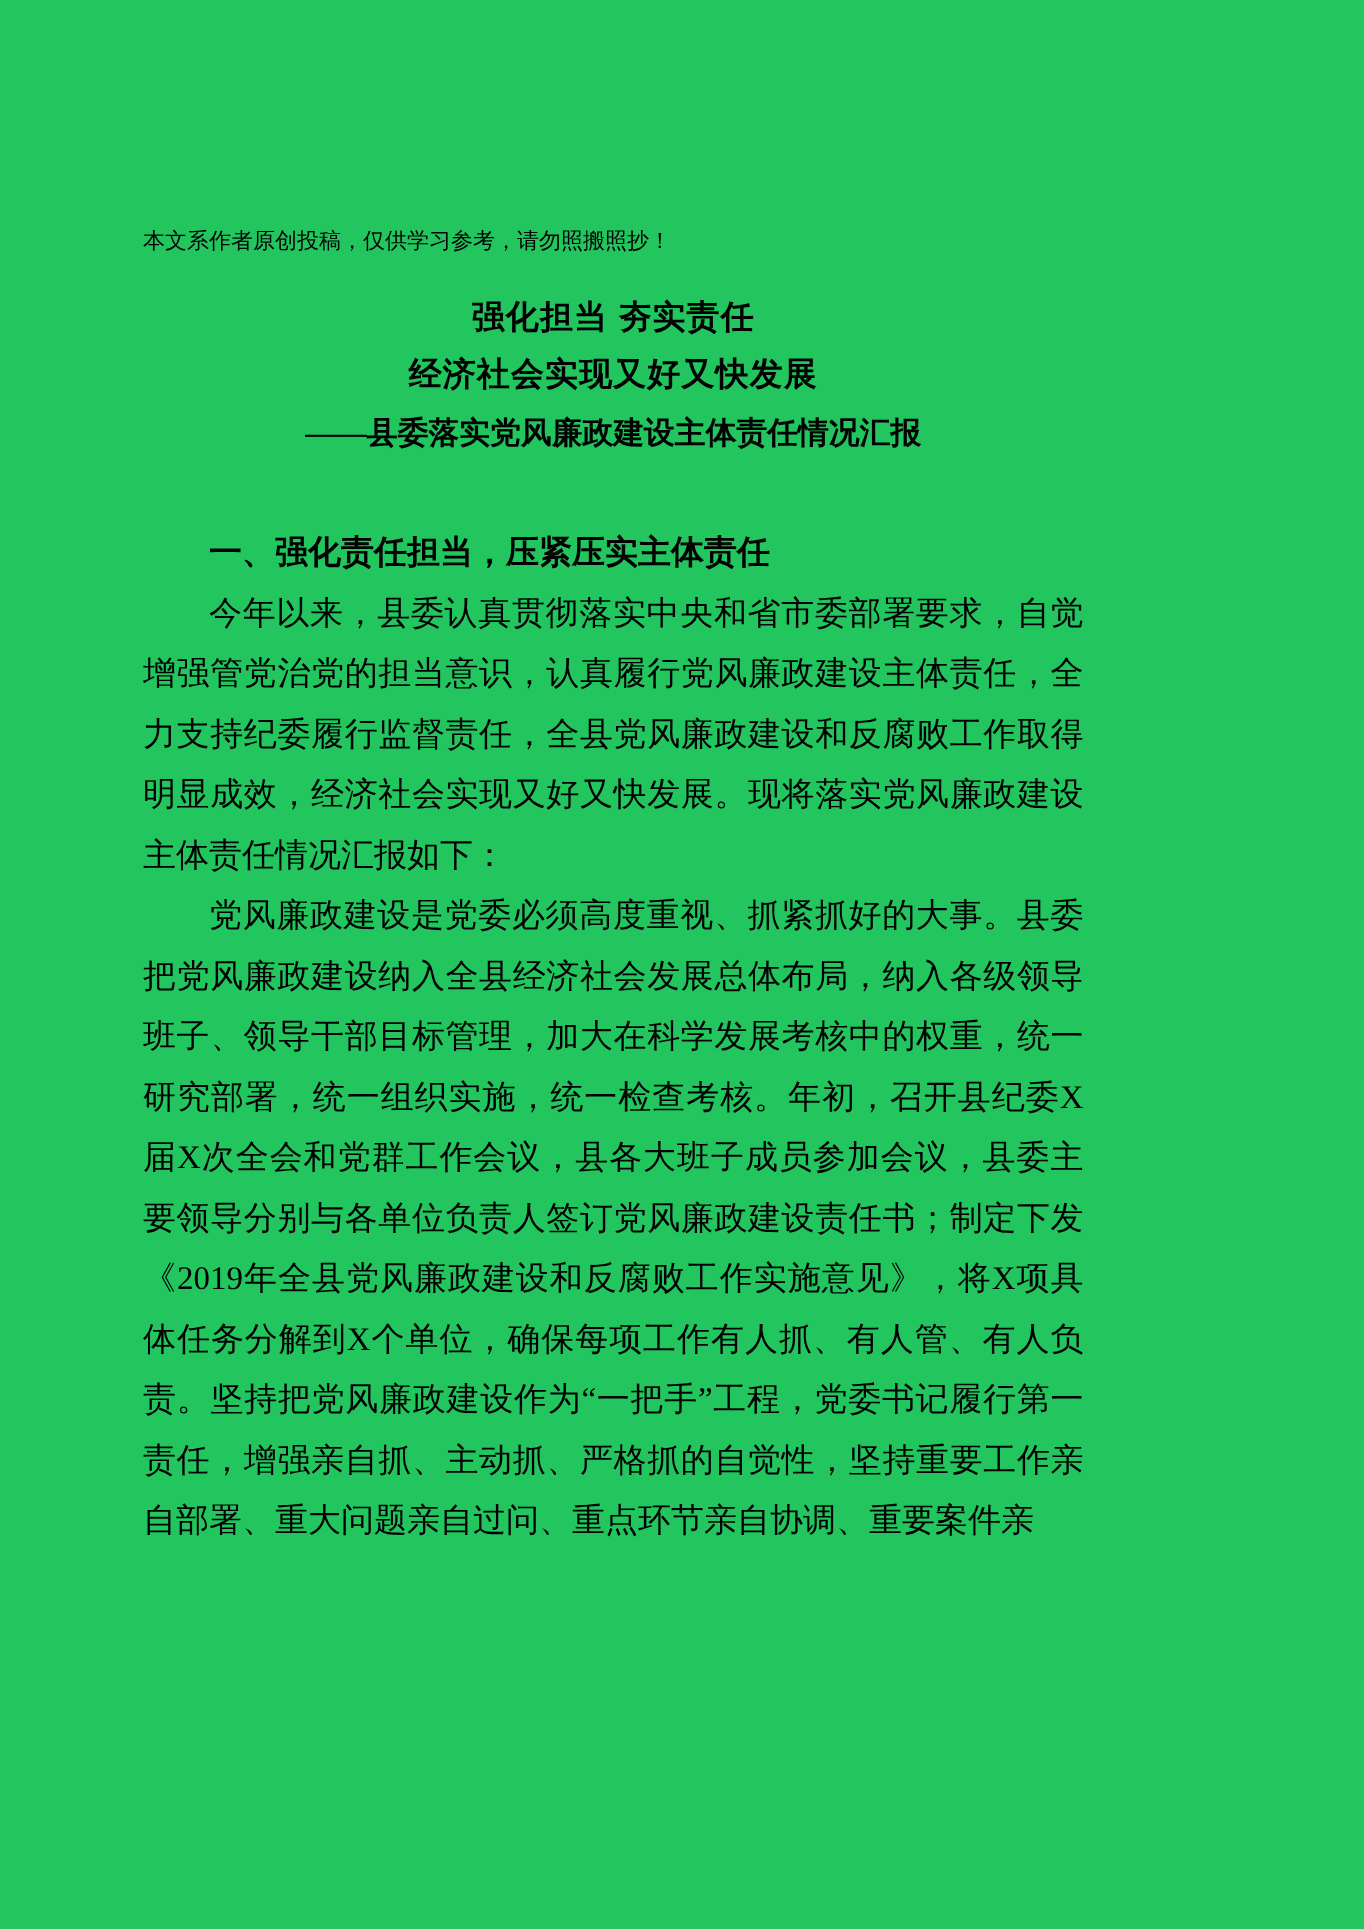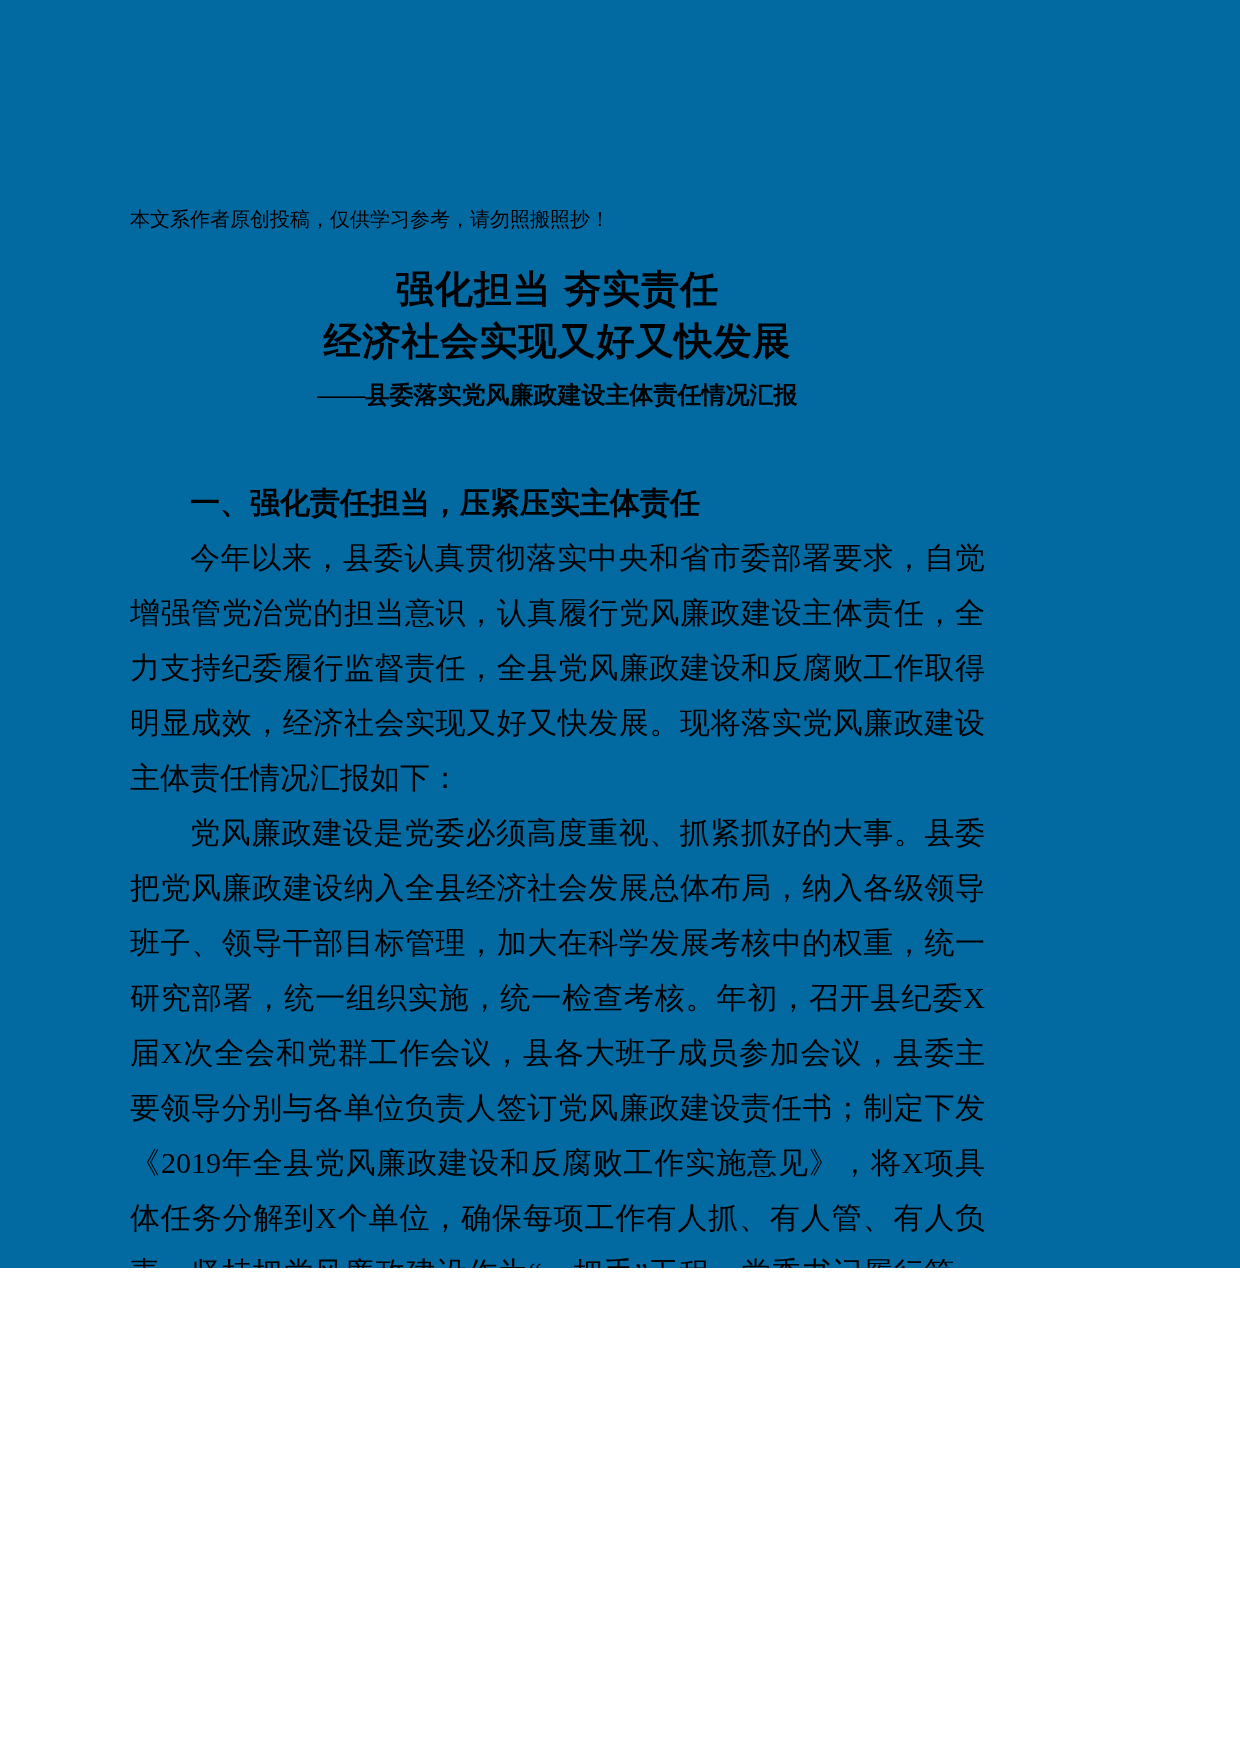--- a/index.html
+++ b/index.html
@@ -10,9 +10,9 @@
   .page {
     position: relative;
     width: 1240px;
-    height: 1268px;
+    height: 1754px;
     margin: 0 auto;
-    background: #0369a1;
+    background: #22c55e;
     box-sizing: border-box;
     padding: 205px 255px 0 130px;
     color: #000000;

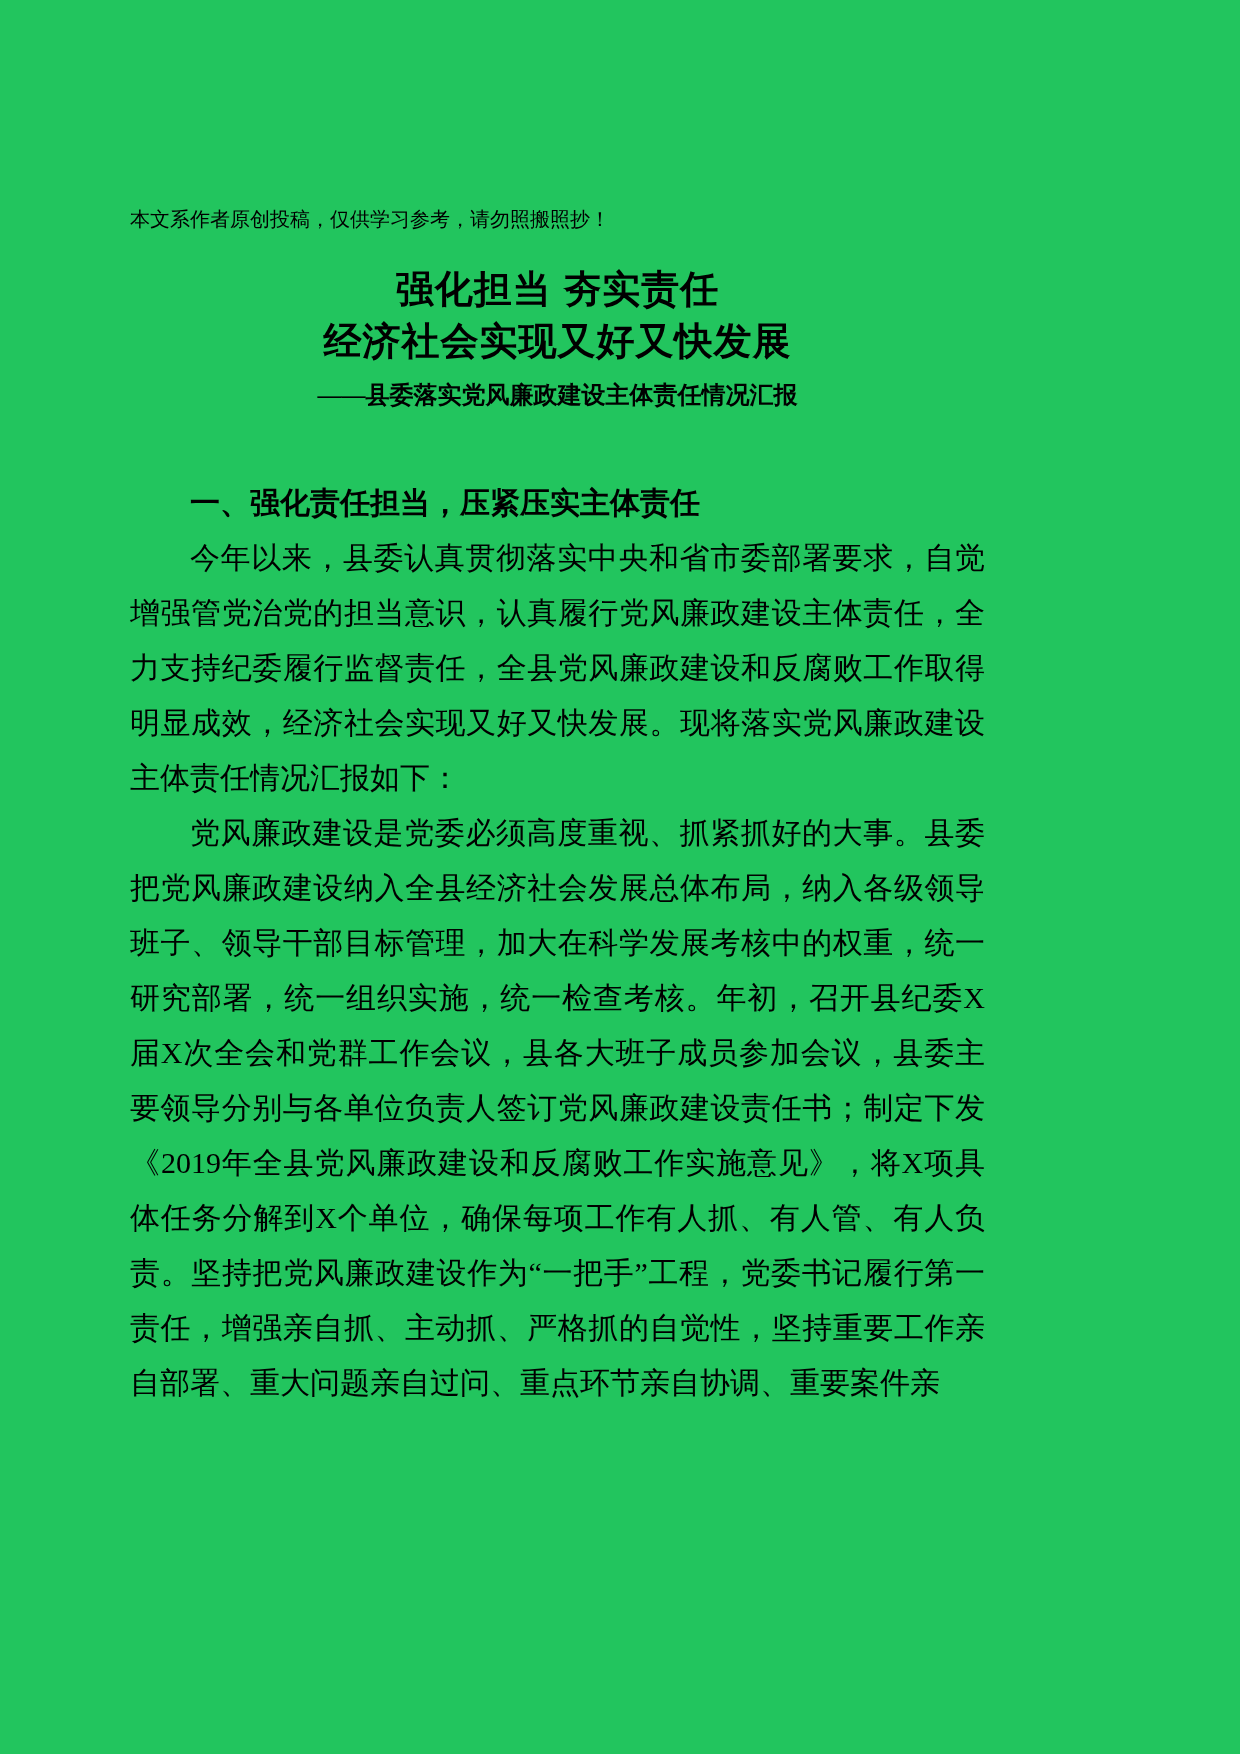--- a/index.html
+++ b/index.html
@@ -32,7 +32,7 @@
     text-align: center;
     font-family: "Liberation Sans", "DejaVu Sans", sans-serif;
     font-weight: bold;
-    font-size: 38px;
+    font-size: 30px;
     line-height: 52px;
     letter-spacing: 1px;
   }

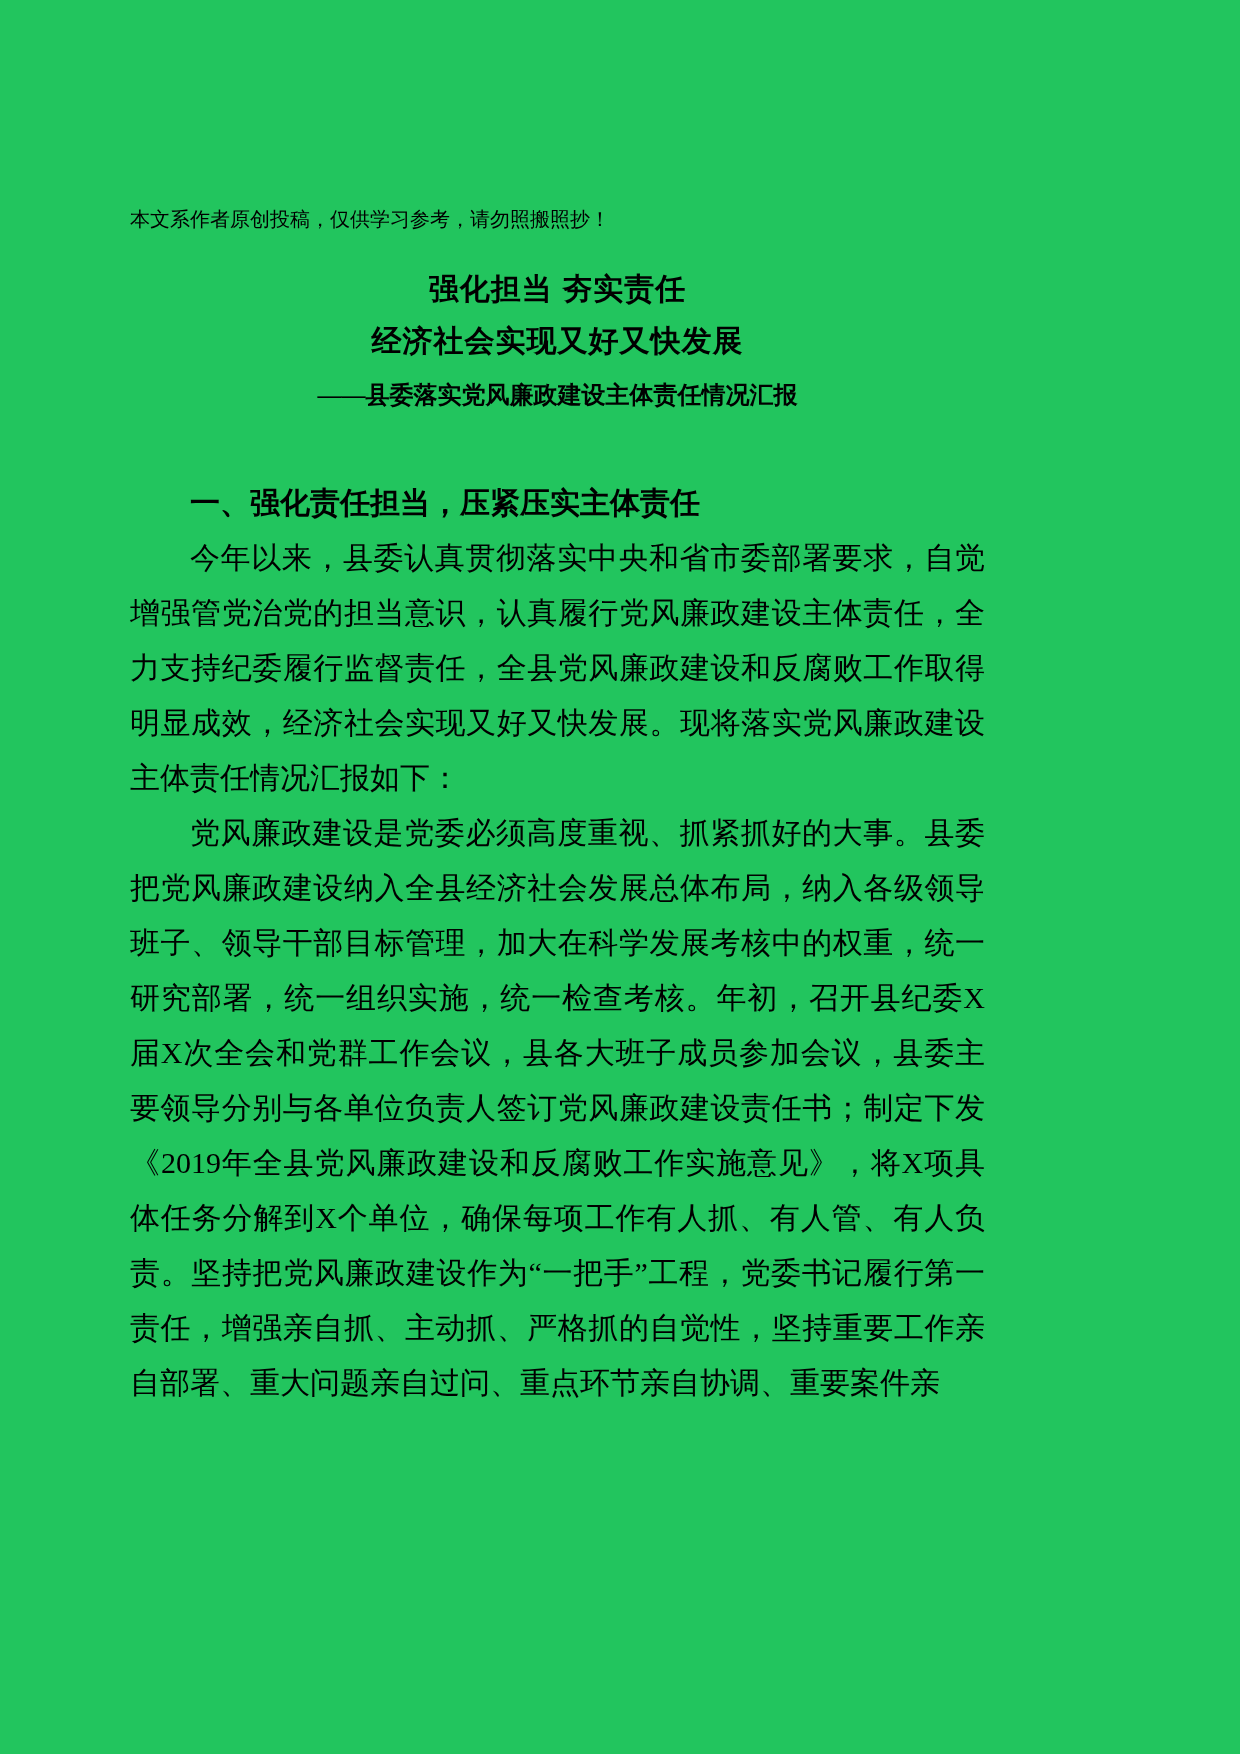--- a/index.html
+++ b/index.html
@@ -41,7 +41,7 @@
     text-align: center;
     font-family: "Liberation Serif", "DejaVu Serif", serif;
     font-weight: bold;
-    font-size: 24px;
+    font-size: 28px;
     line-height: 36px;
   }
   .body {

